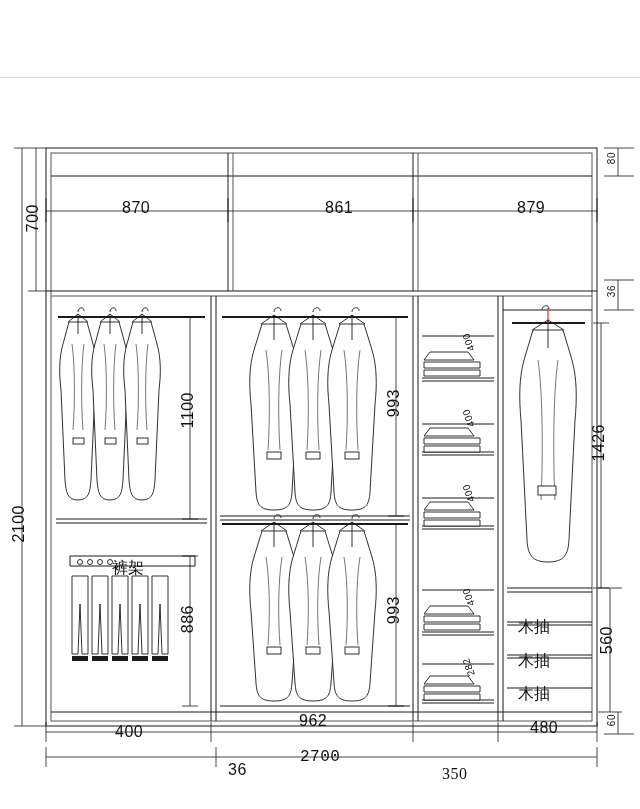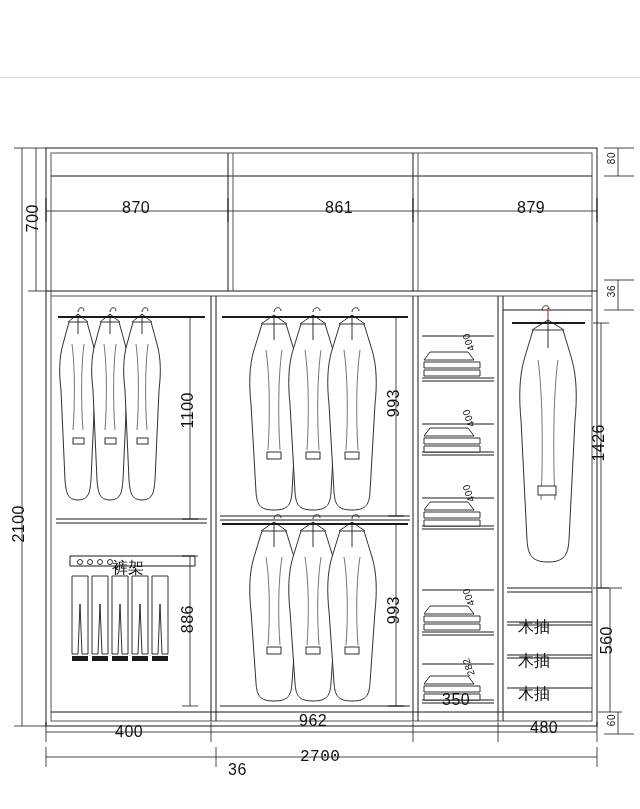--- a/index.html
+++ b/index.html
@@ -310,7 +310,7 @@
 
   <div class="lbl" style="left:115px;top:723px;">400</div>
   <div class="lbl" style="left:299px;top:712px;text-align:right;">962</div>
-  <div class="lbl" style="left:442px;top:691px;">350</div>
+  <div class="lbl" style="left:442px;top:765px;font-family:Liberation Serif, serif;">350</div>
   <div class="lbl" style="left:530px;top:719px;">480</div>
 
   <div class="lbl" style="left:228px;top:761px;">36</div>

